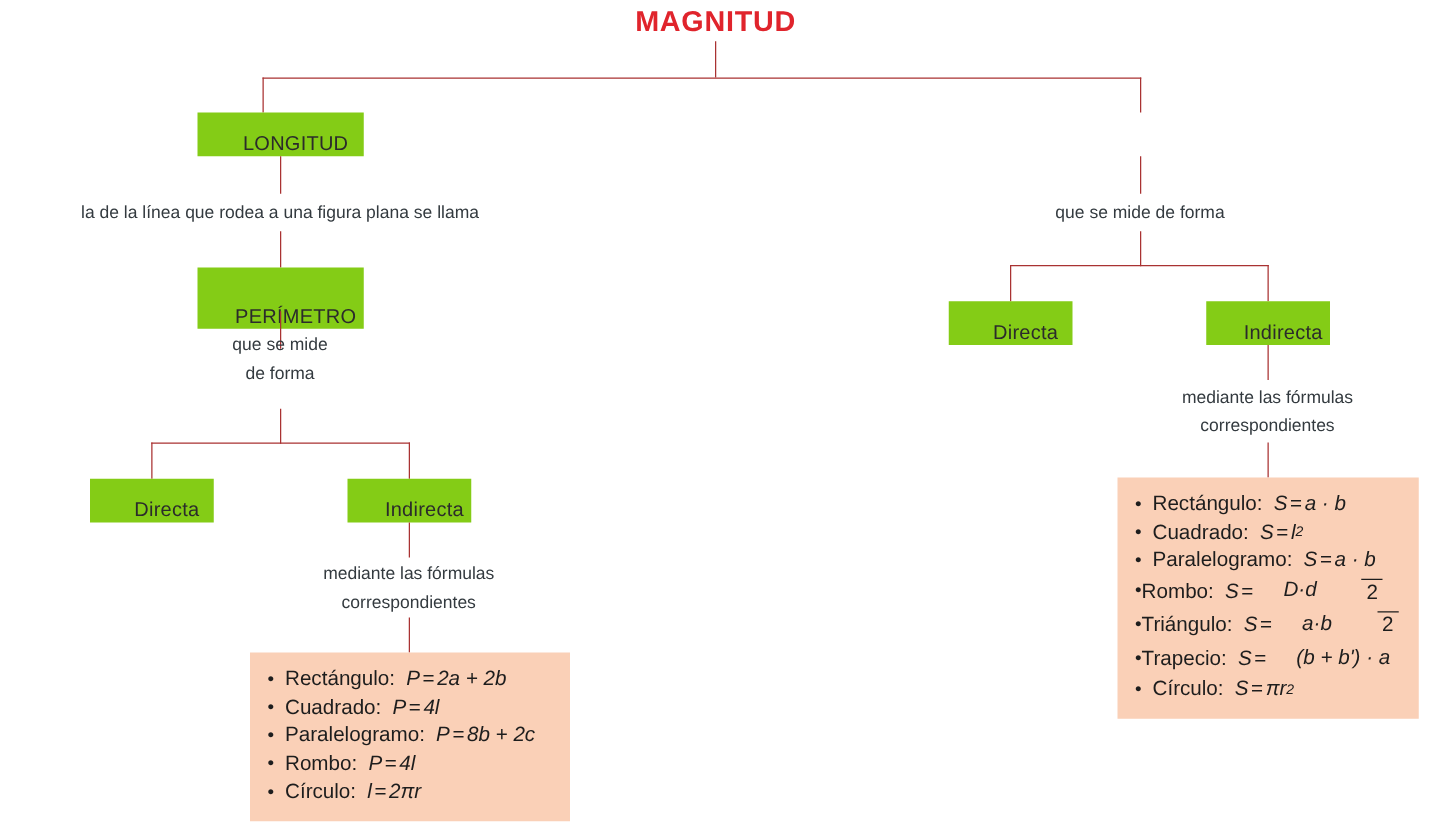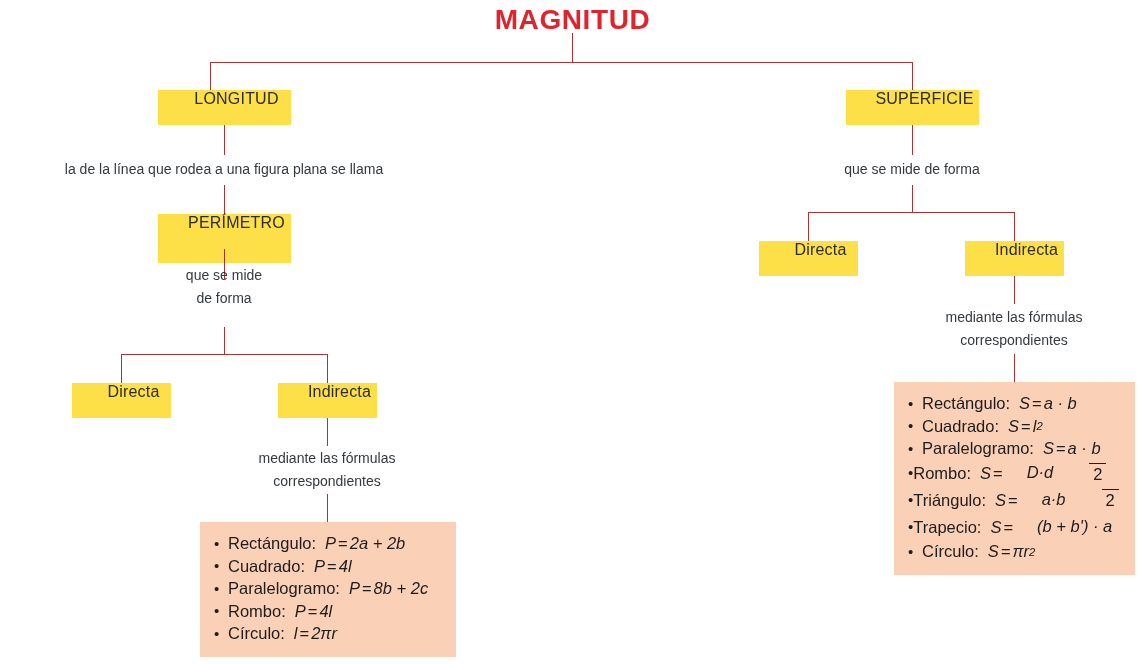--- a/index.html
+++ b/index.html
@@ -31,7 +31,7 @@
     position: absolute;
     color: #e0242c;
     font-weight: bold;
-    font-size: 28px;
+    font-size: 23px;
     letter-spacing: 0.6px;
     text-align: center;
     white-space: nowrap;

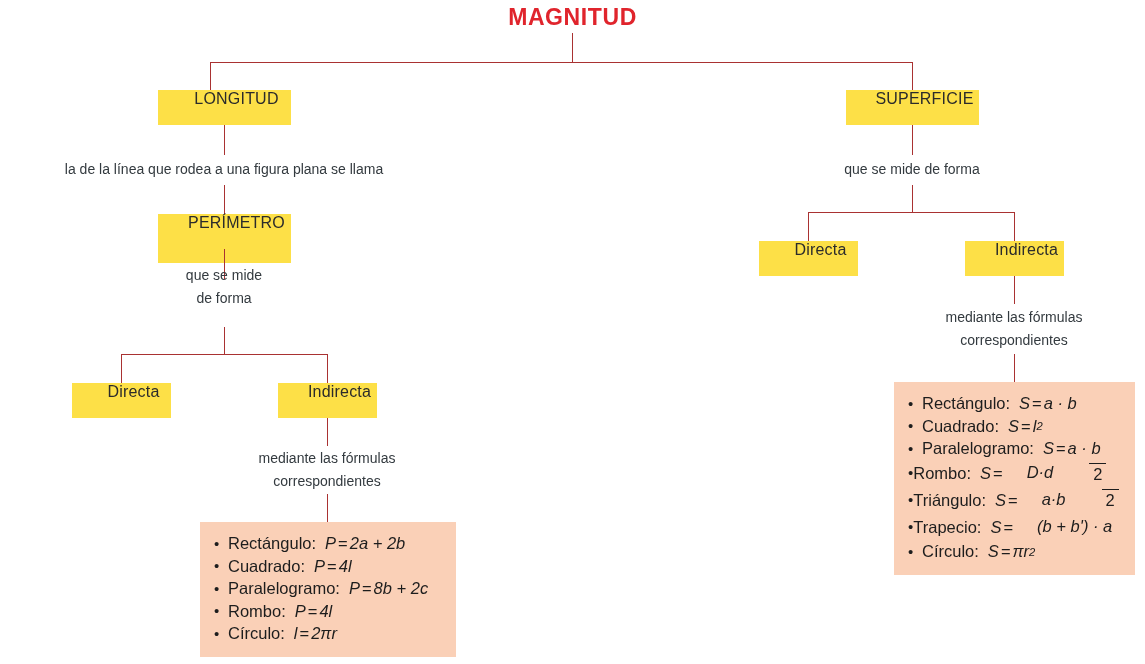--- a/index.html
+++ b/index.html
@@ -17,11 +17,11 @@
 
   .node {
     position: absolute;
-    background: #fde047;
+    background: #84cc16;
     color: #2b2b2b;
     font-size: 16px;
     display: flex;
-    align-items: flex-start;
+    align-items: flex-end;
     justify-content: center;
     letter-spacing: 0.2px;
     white-space: nowrap;

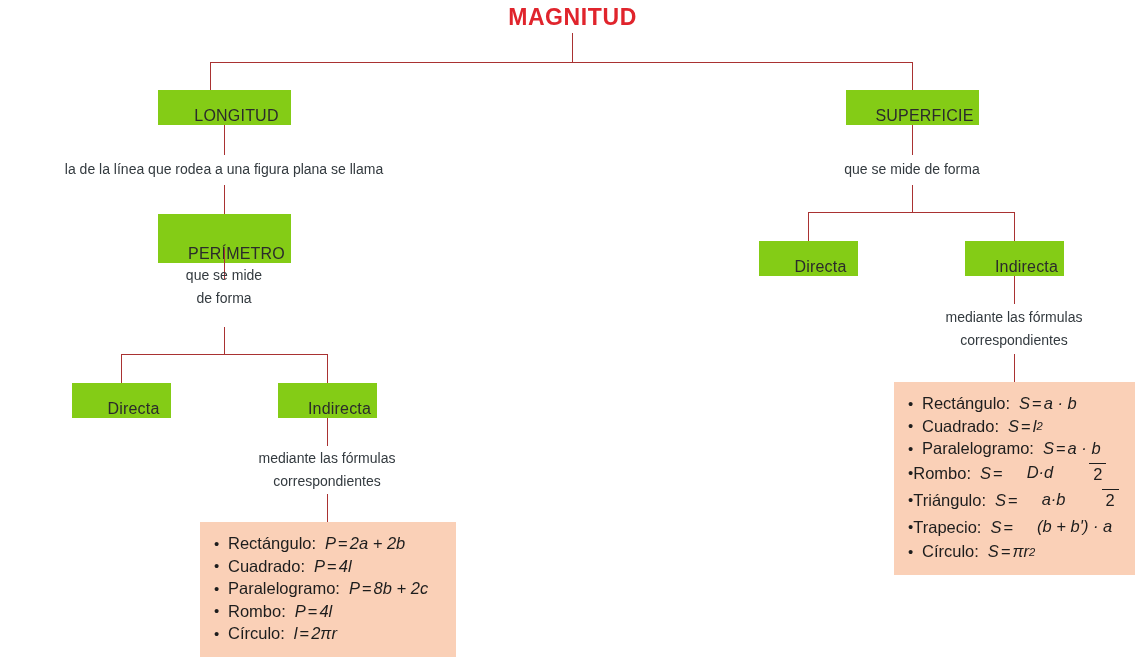--- a/index.html
+++ b/index.html
@@ -192,9 +192,6 @@
       </ul>
   </div>
 
-  <div class="node" style="left:846px; top:90px; width:133px; height:35px;">
-    <span>SUPERFICIE</span>
-  </div>
 
   <div class="vline" style="left:912px; top:125px; height:30px;"></div>
 

